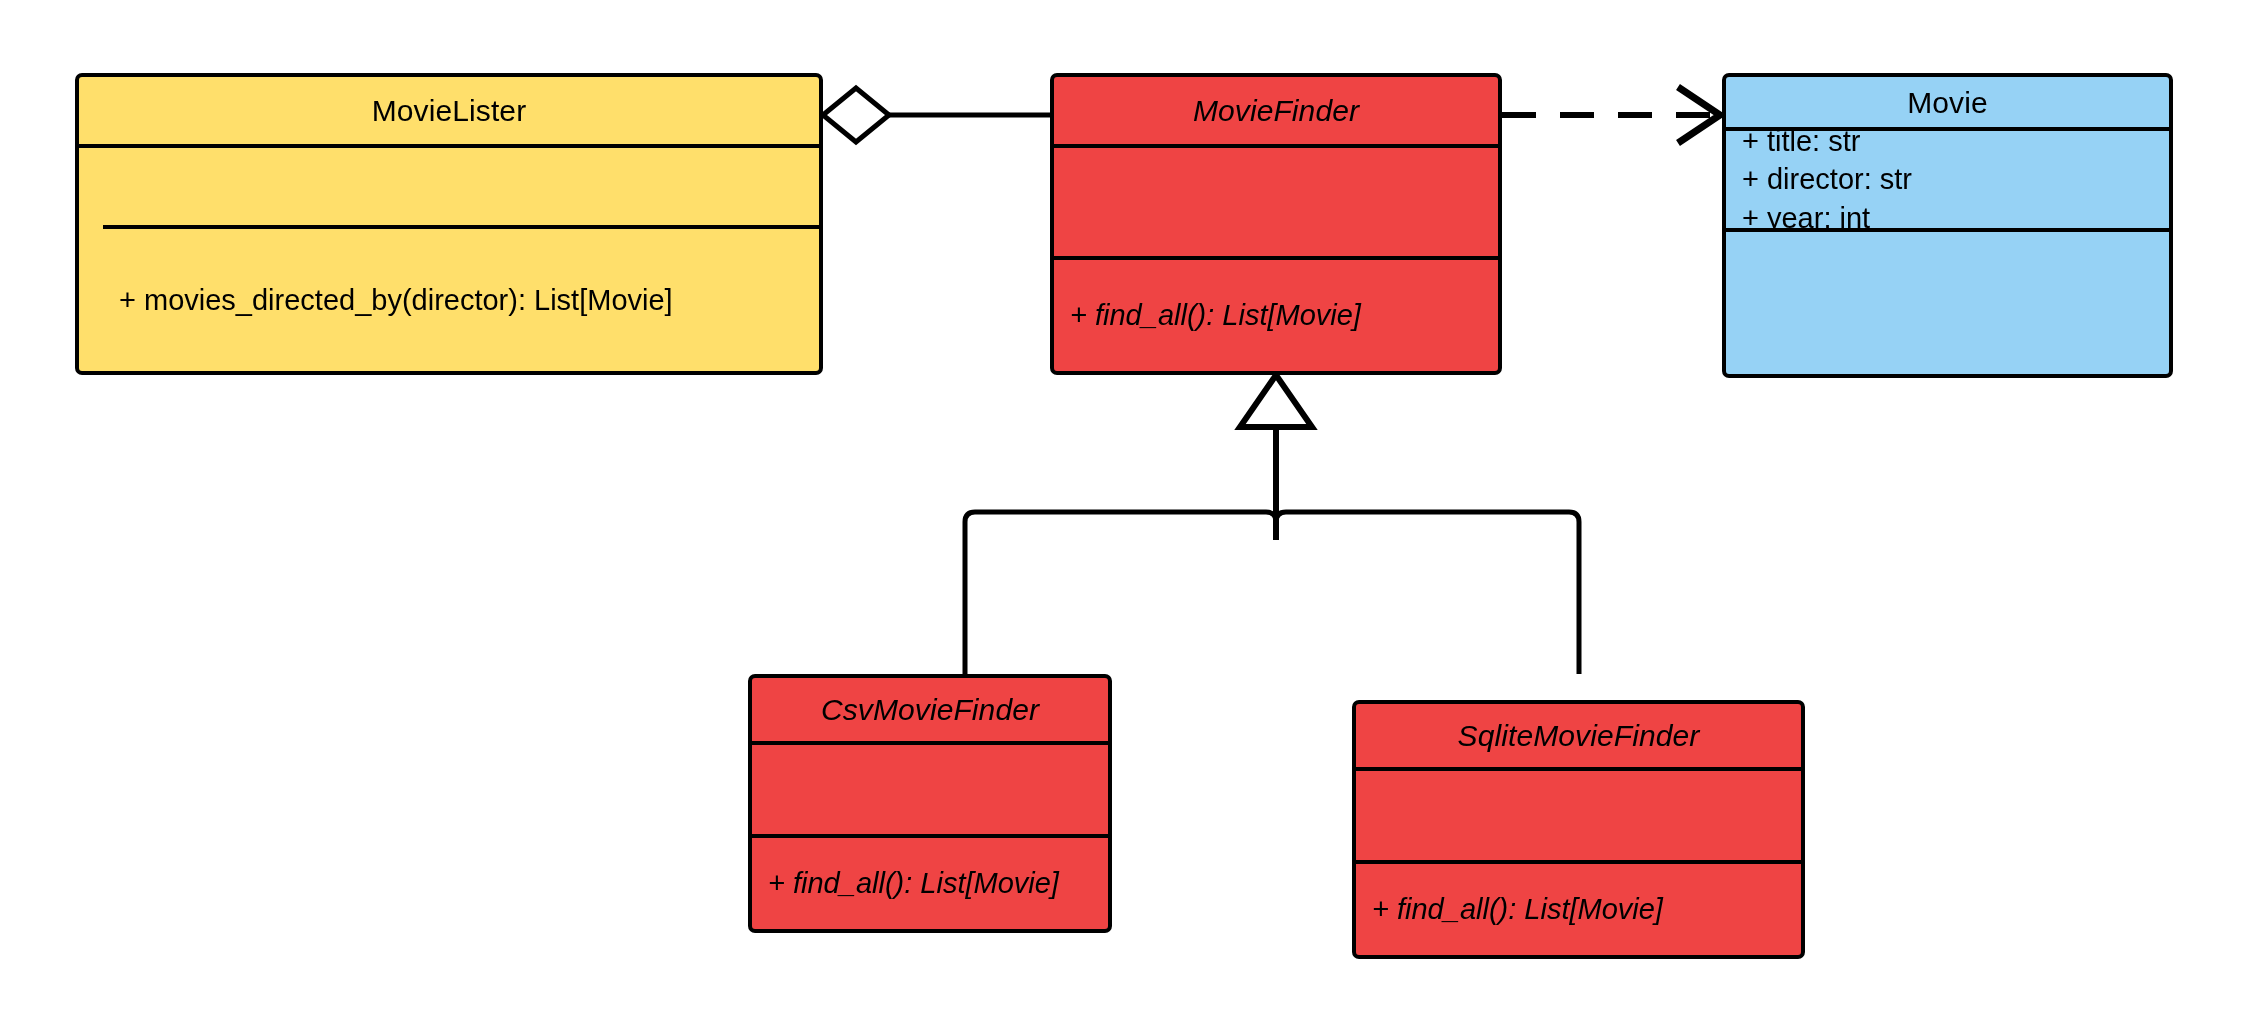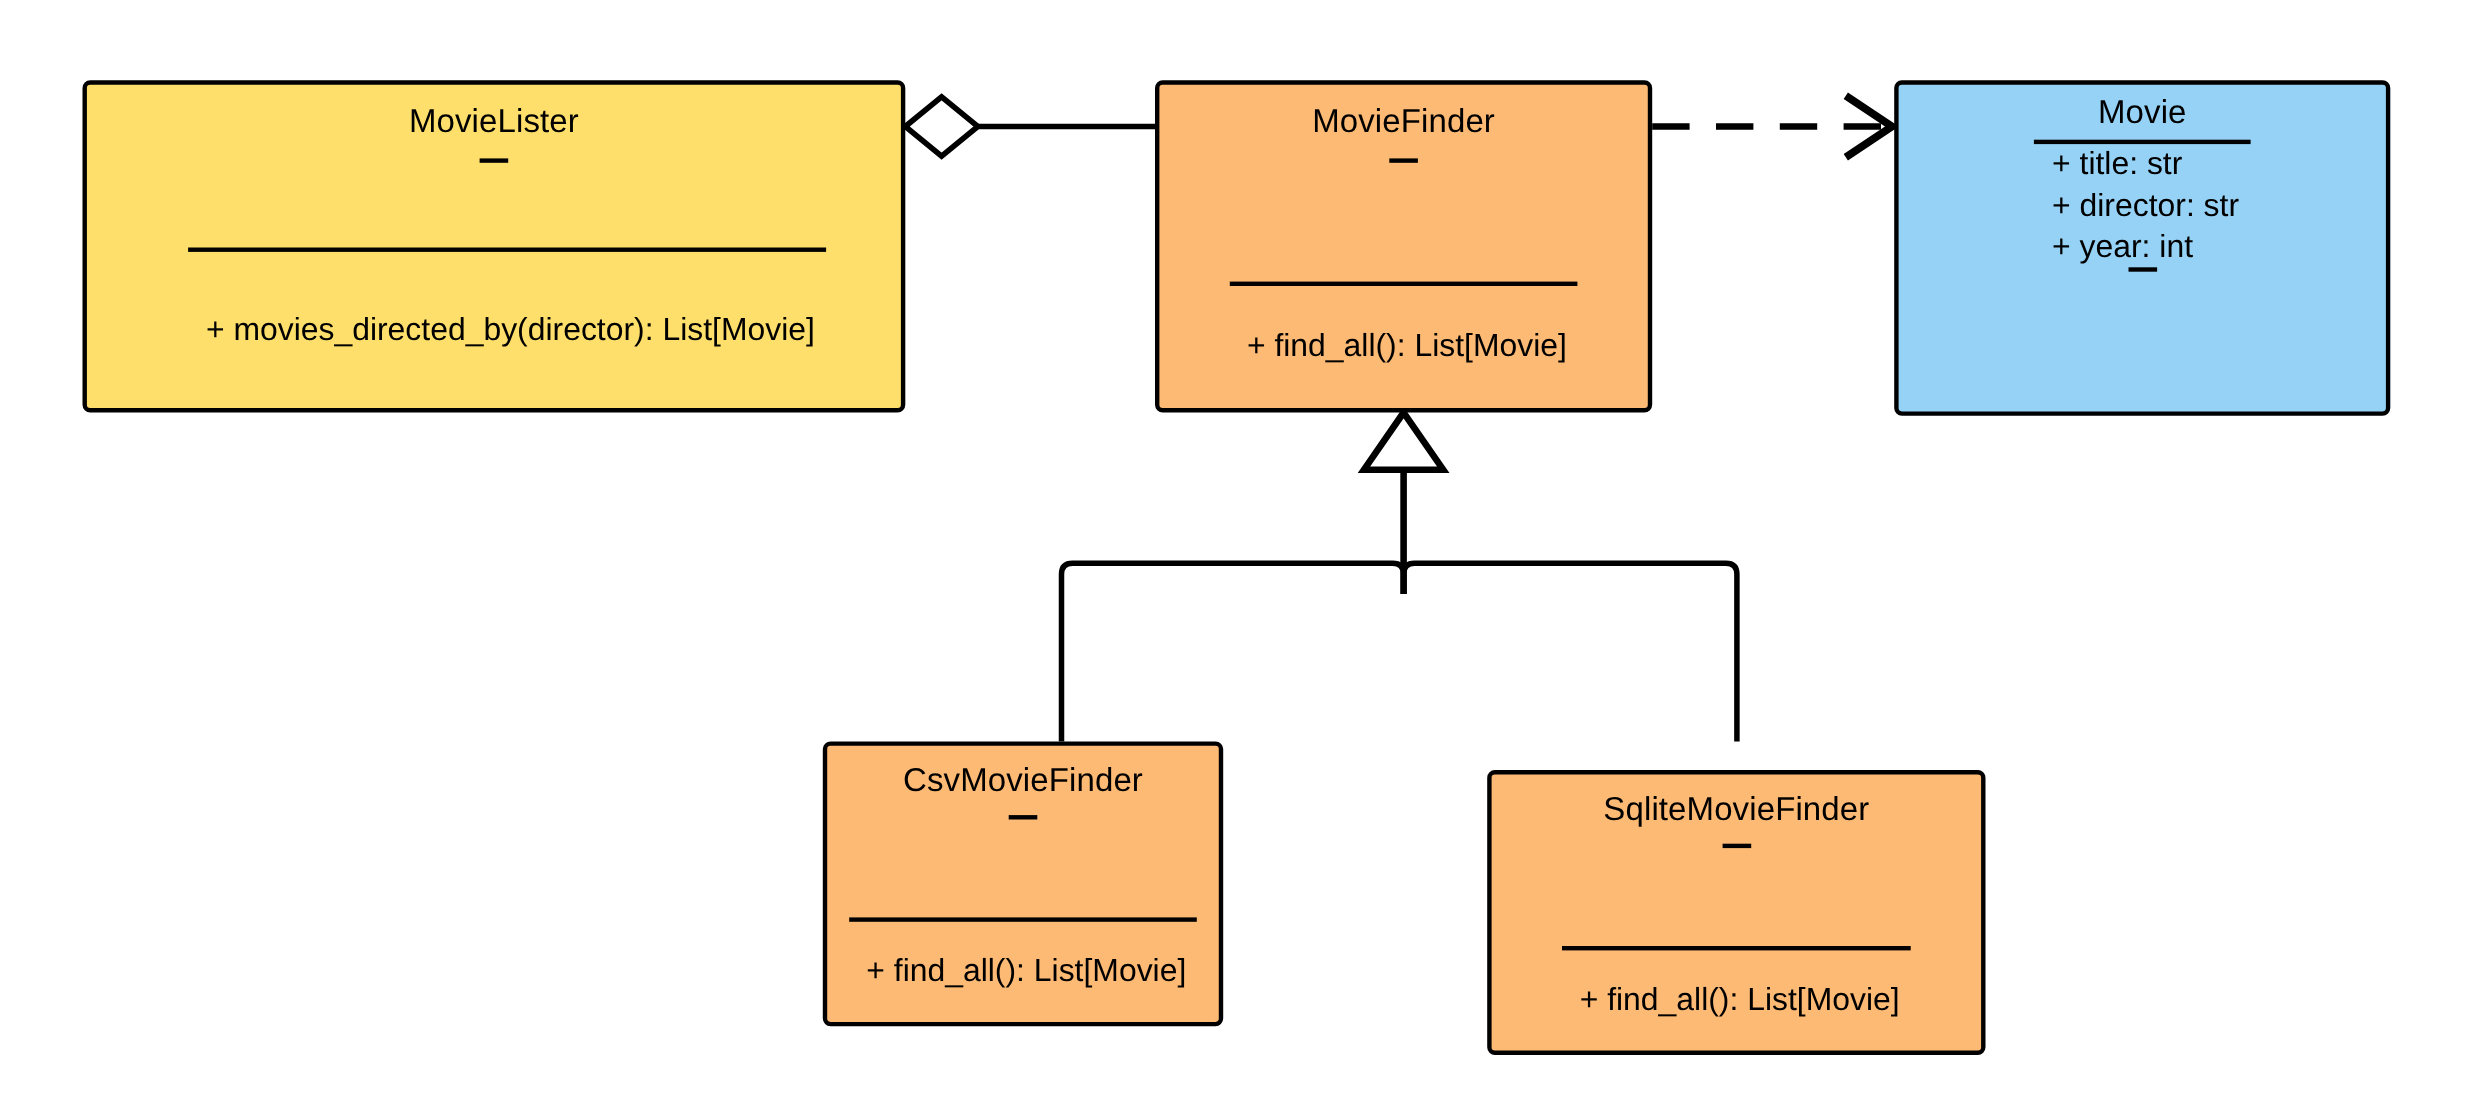--- a/index.html
+++ b/index.html
@@ -36,7 +36,6 @@
     overflow: hidden;
     display: flex;
     flex-direction: column;
-    align-items: center;
   }
   .compartment {
     box-sizing: border-box;

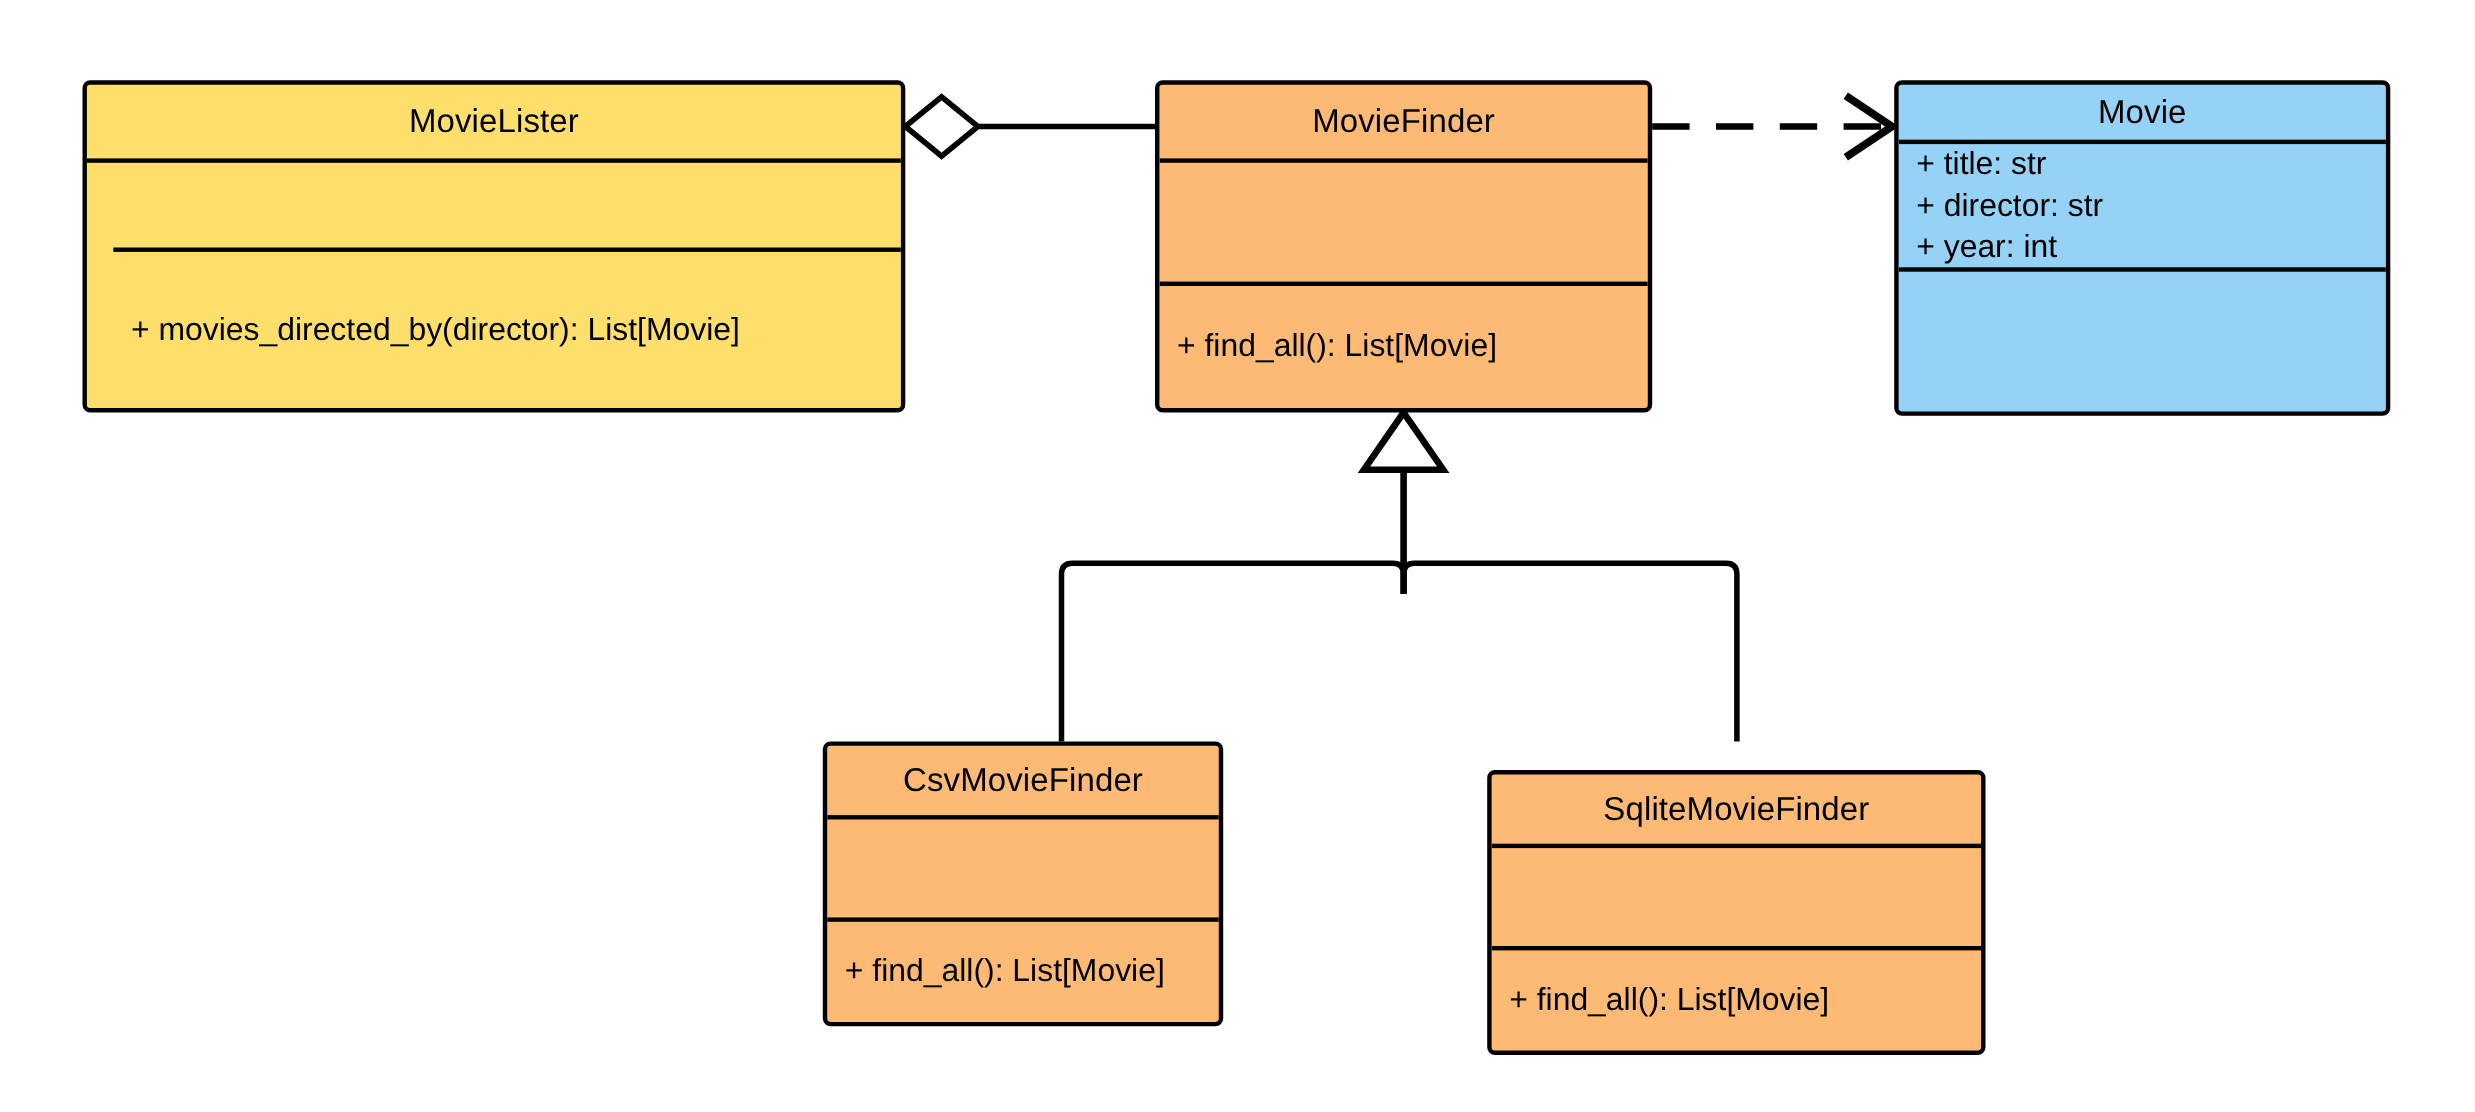--- a/index.html
+++ b/index.html
@@ -66,7 +66,7 @@
     text-align: left;
   }
   .c-yellow { background: #FFDF6B; }
-  .c-green  { background: #fdba74; }
+  .c-green  { background: #ef4444; font-style: italic; }
   .c-blue   { background: #96D2F5; }
 </style>
 </head>

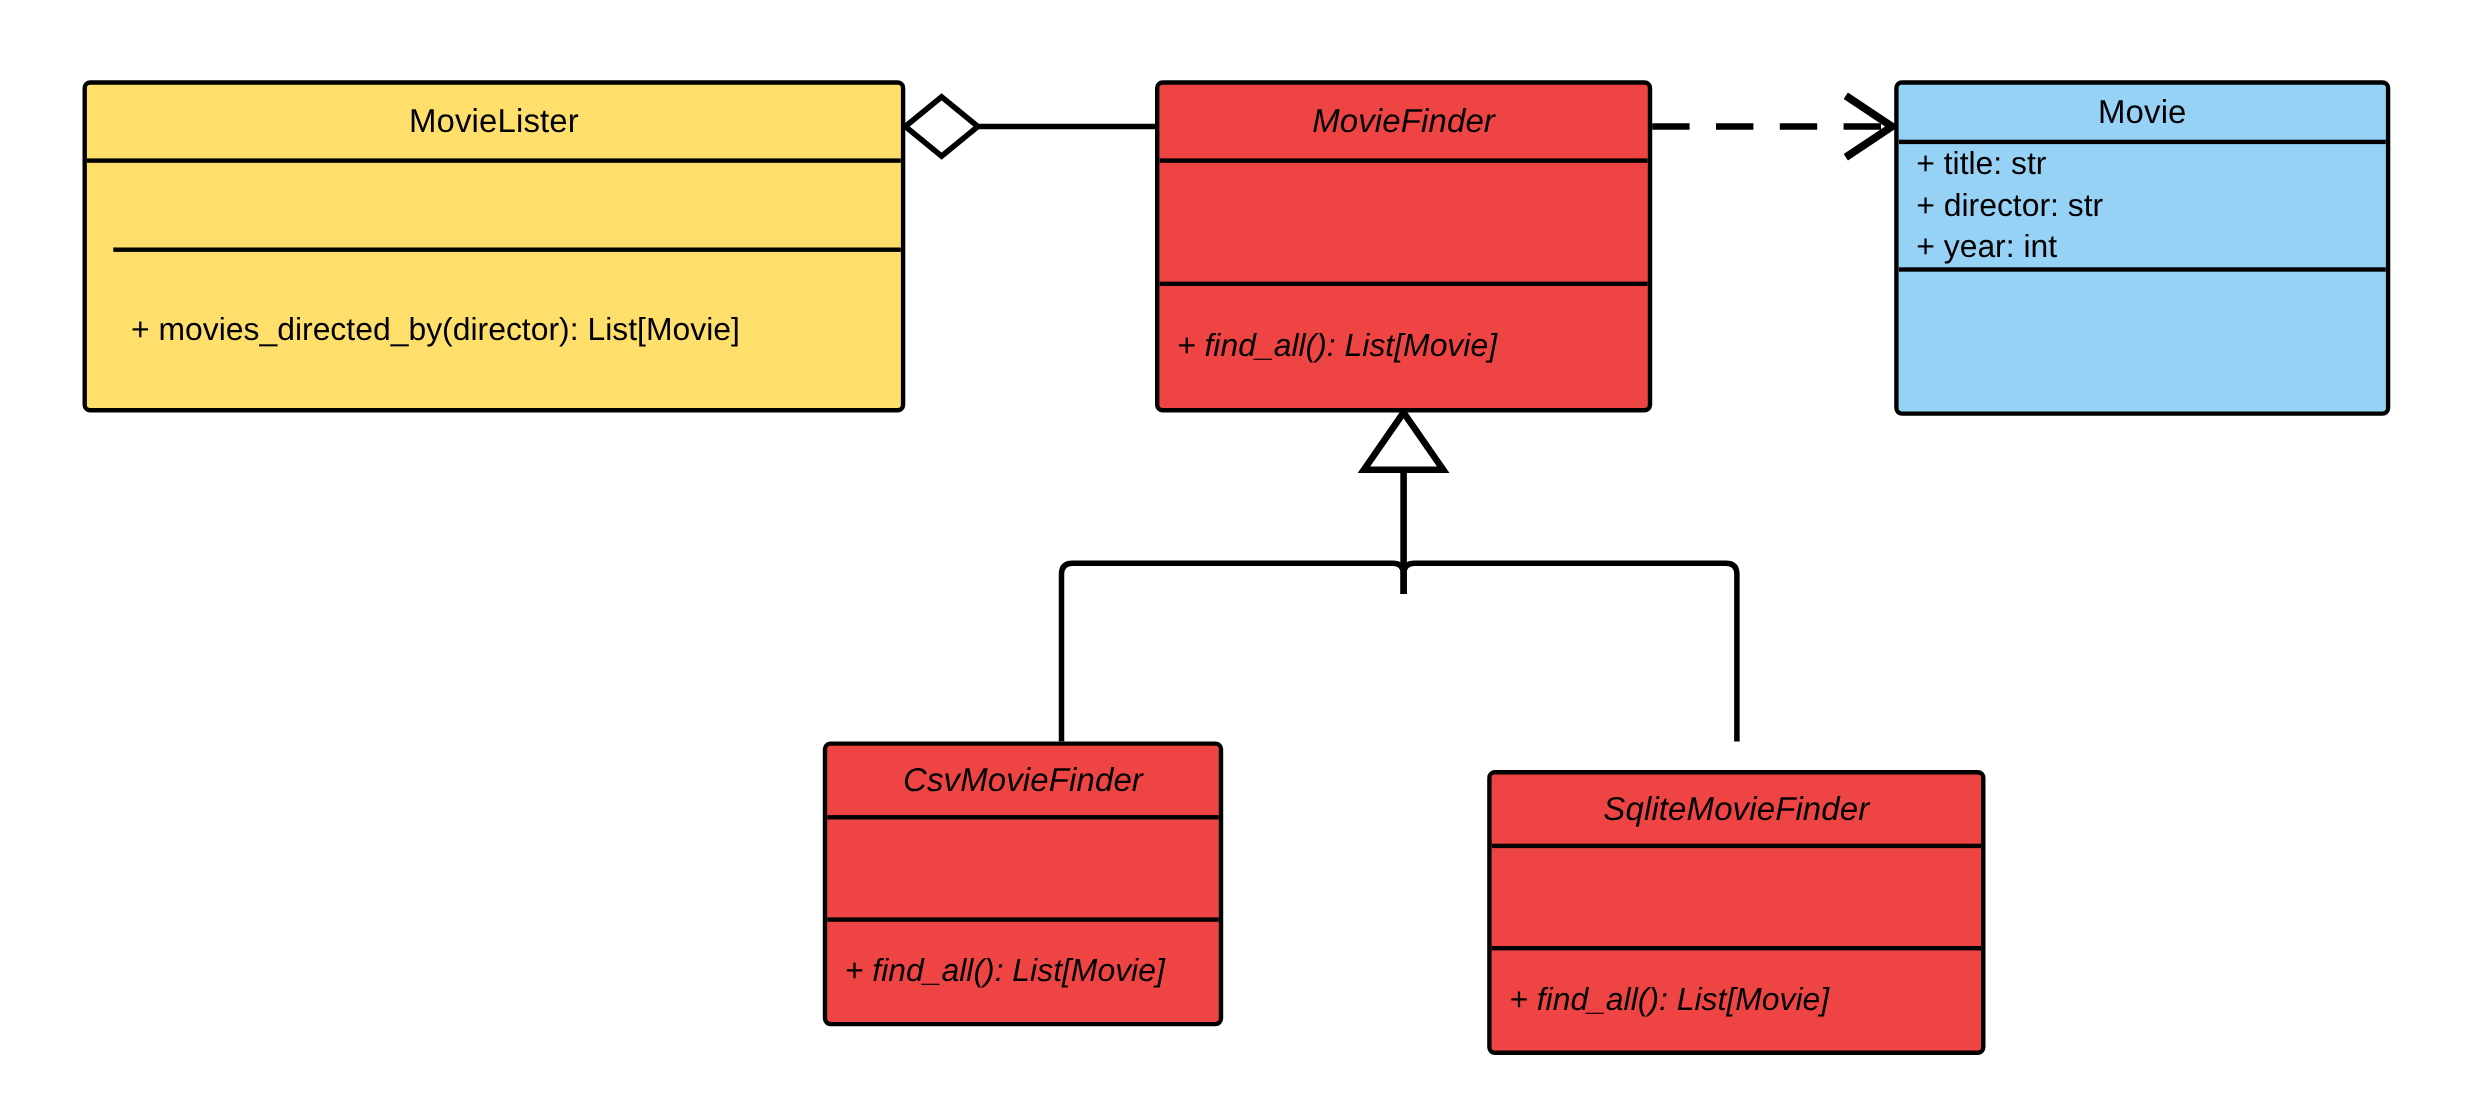--- a/index.html
+++ b/index.html
@@ -129,7 +129,7 @@
     <div class="compartment" style="height:50px;">
       <div class="class-name">Movie</div>
     </div>
-    <div class="compartment divided" style="height:116px;">
+    <div class="compartment divided" style="height:101px;">
       <div class="member-list">
         <div class="member">+ title: str</div>
         <div class="member">+ director: str</div>

